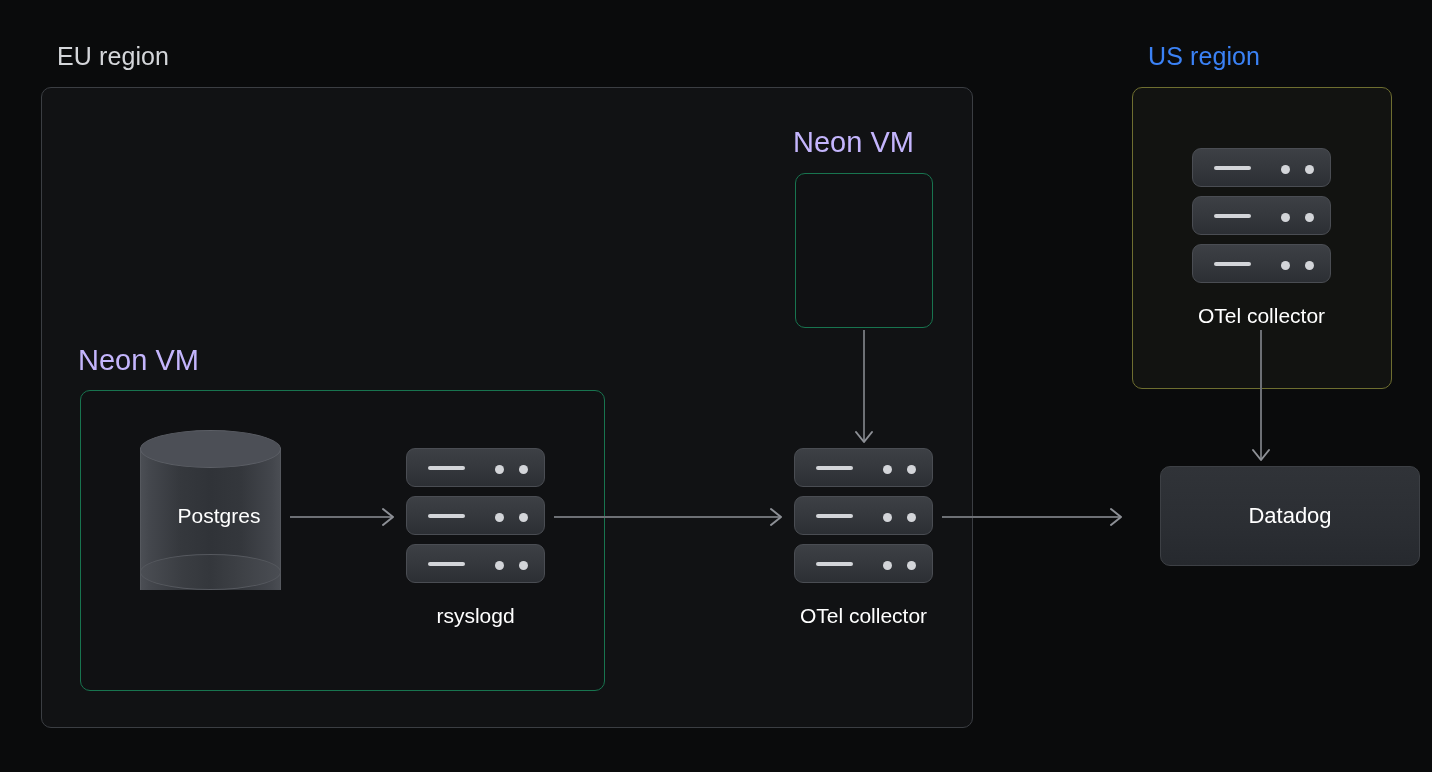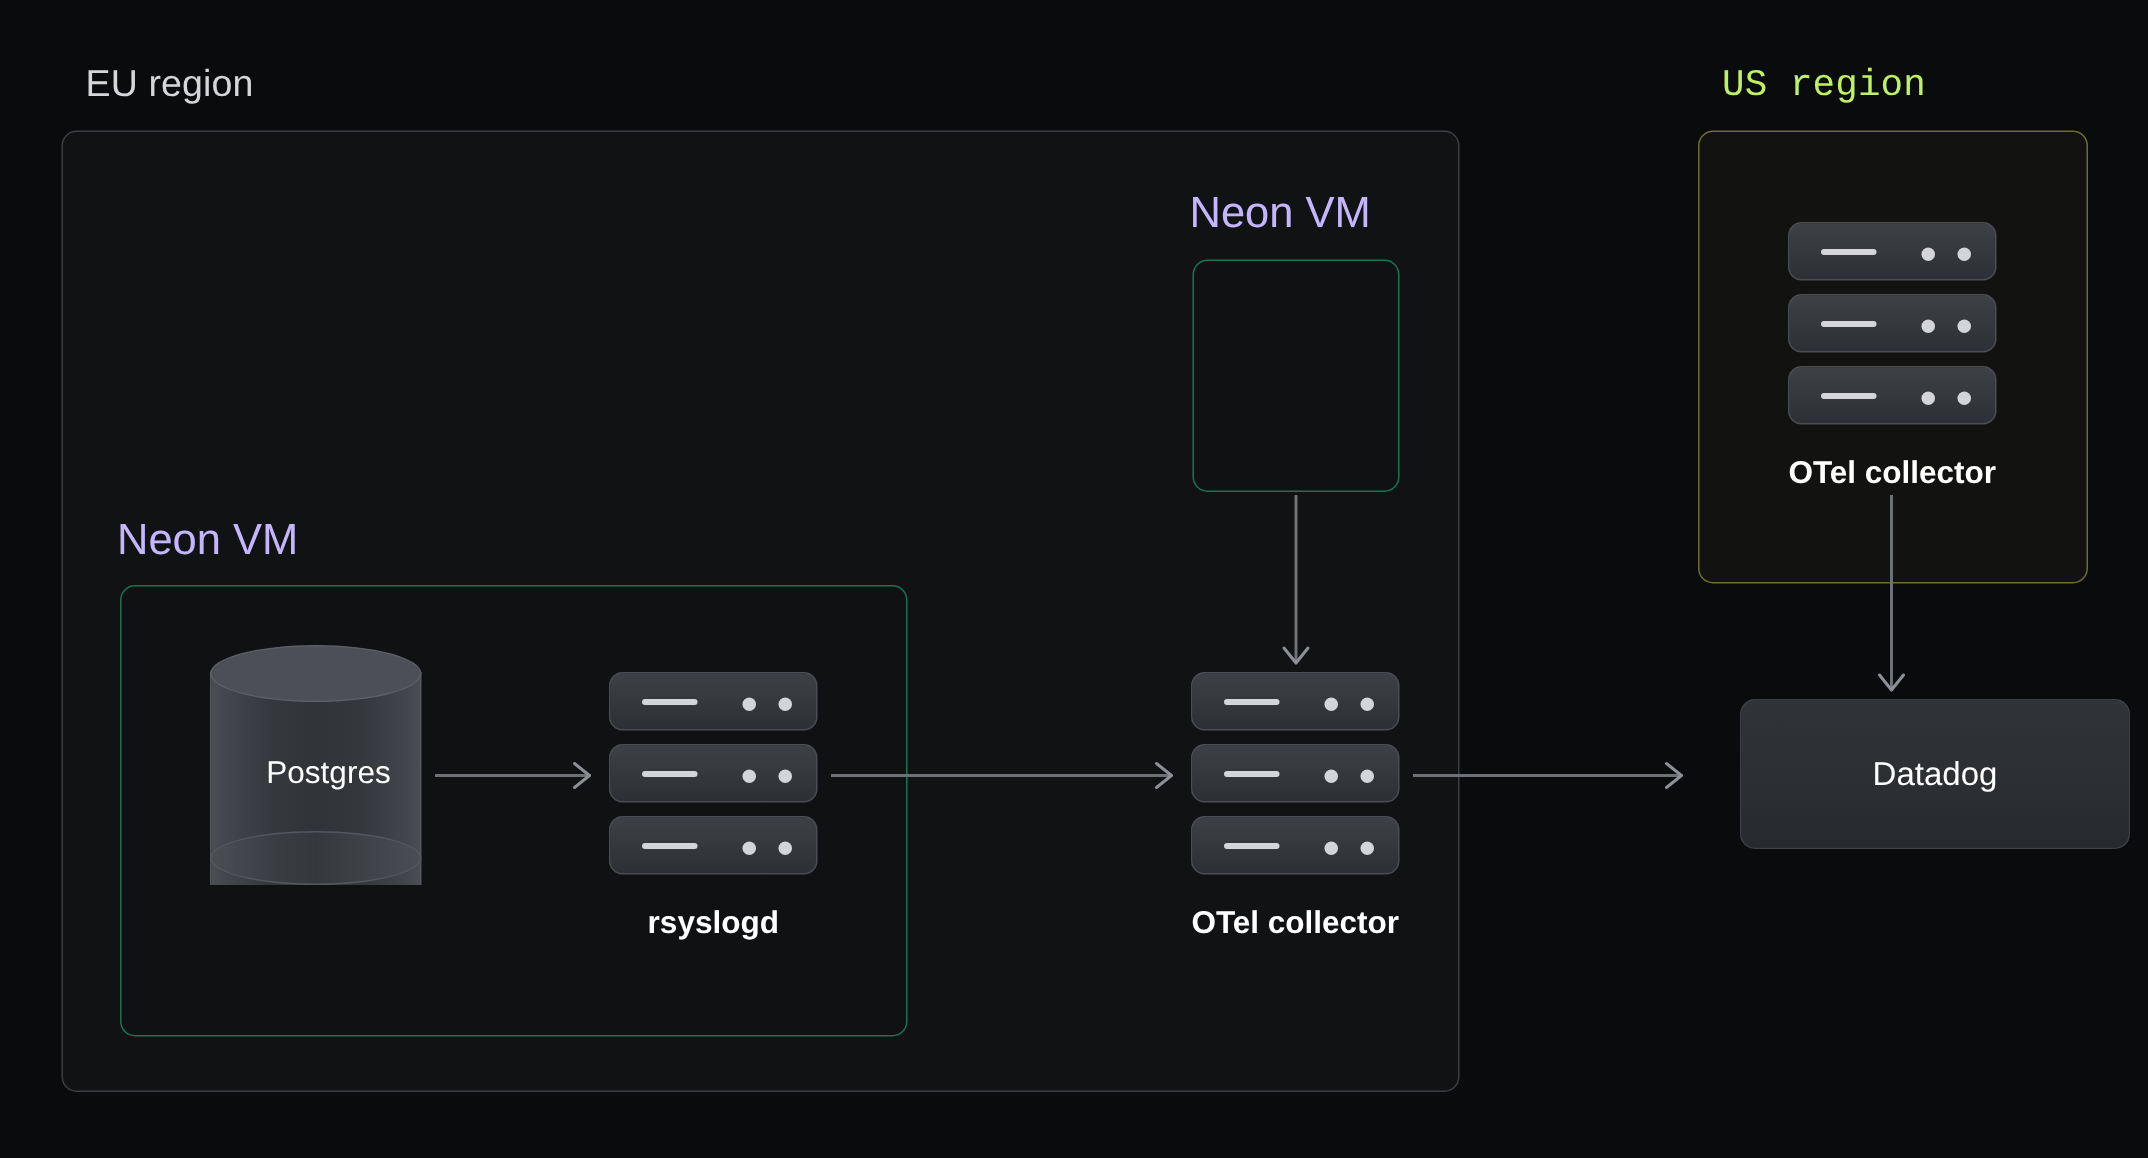--- a/index.html
+++ b/index.html
@@ -47,8 +47,7 @@
   }
   #us-region-label {
     left: 1132px; top: 42px;
-    color: #bef264;
-    font-family: Liberation Mono, monospace;
+    color: #3b82f6;
   }
 
   

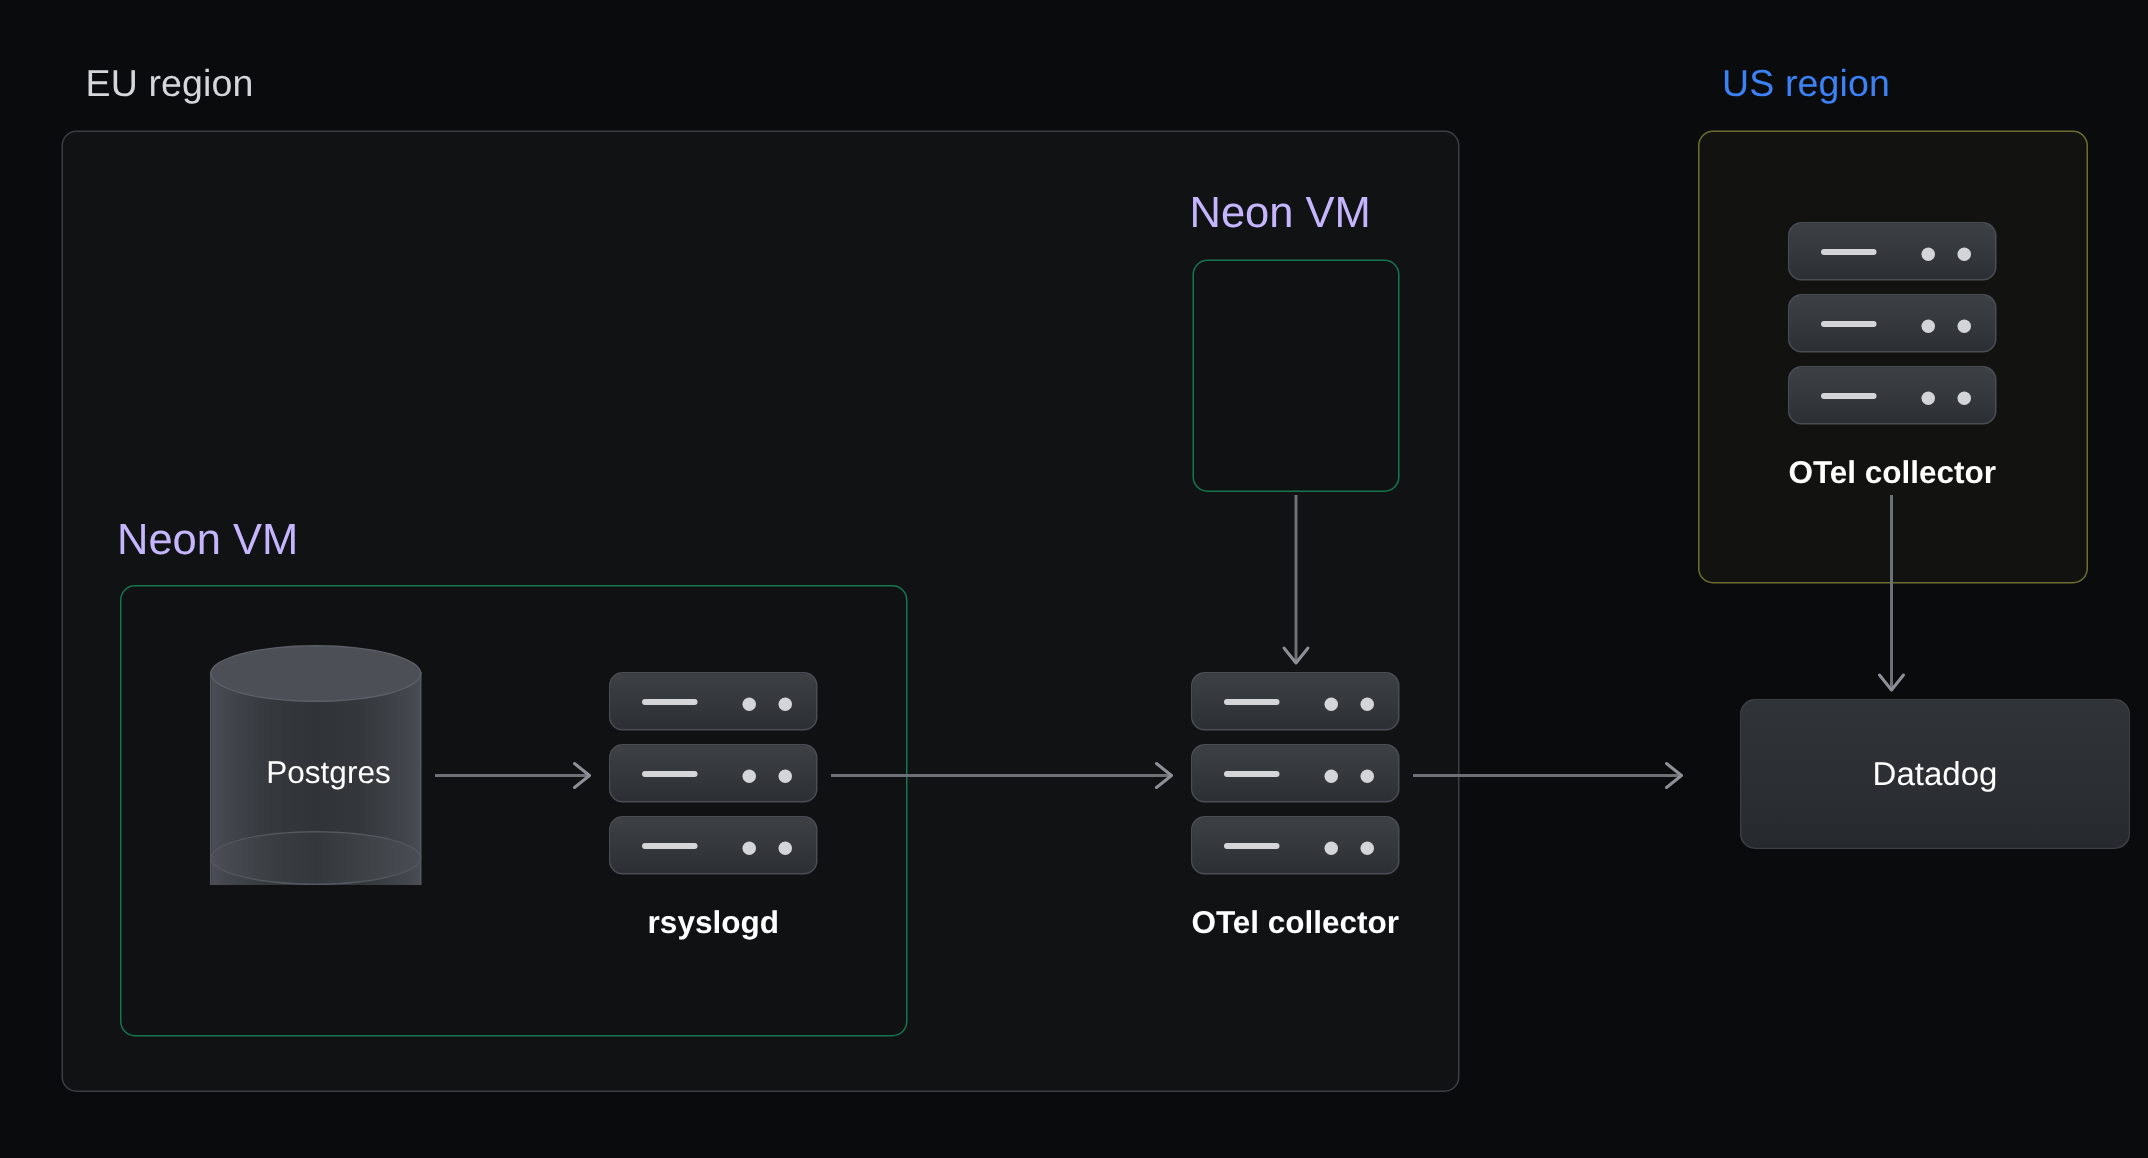--- a/index.html
+++ b/index.html
@@ -140,7 +140,6 @@
     font-size: 21px;
     color: #ffffff;
     white-space: nowrap;
-    font-weight: bold;
   }
 
   

